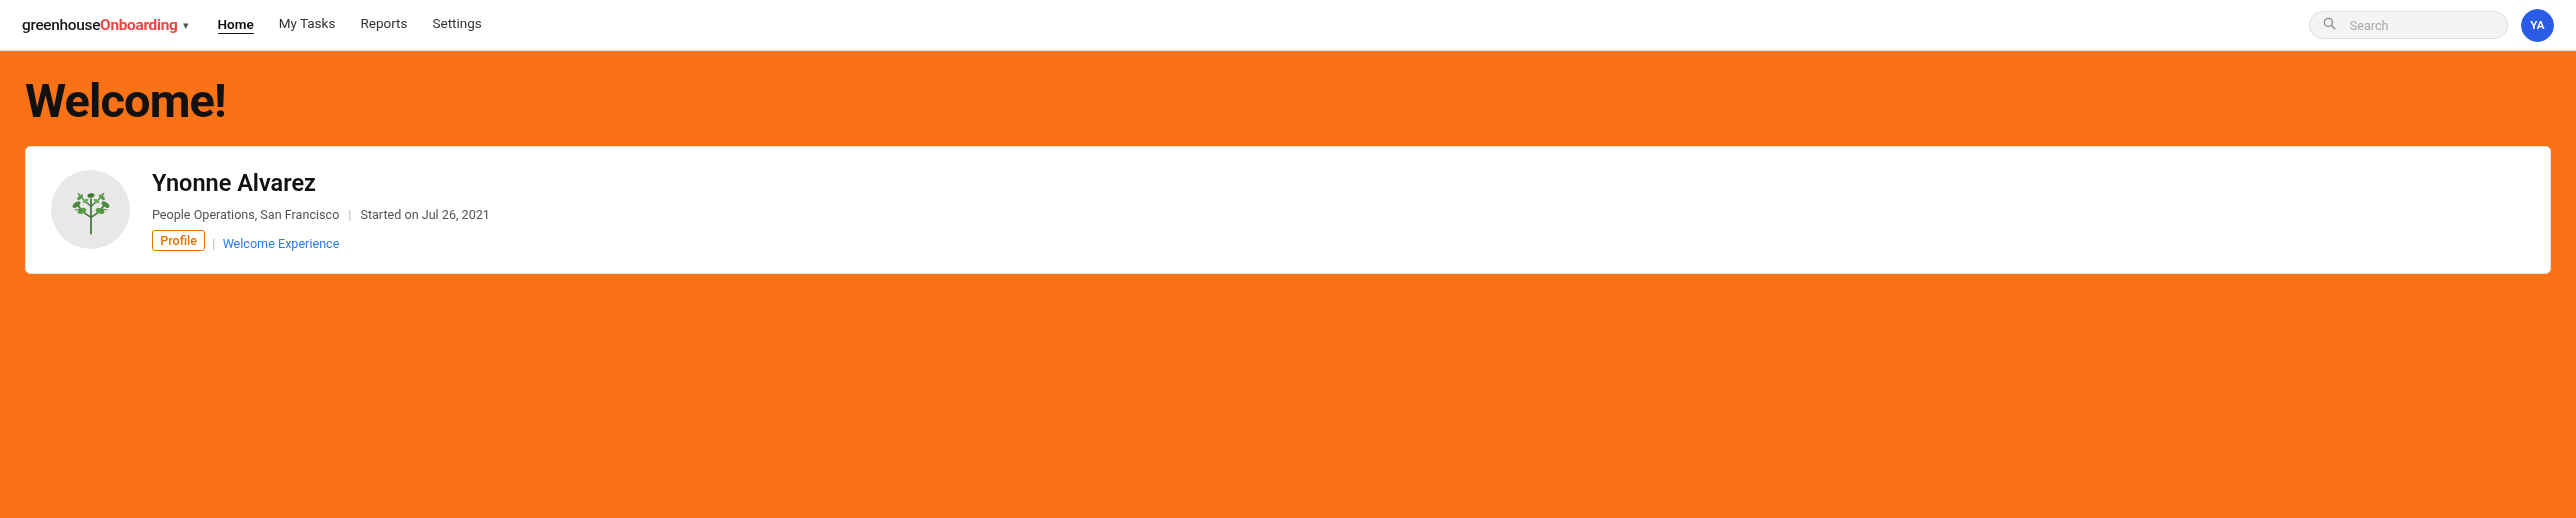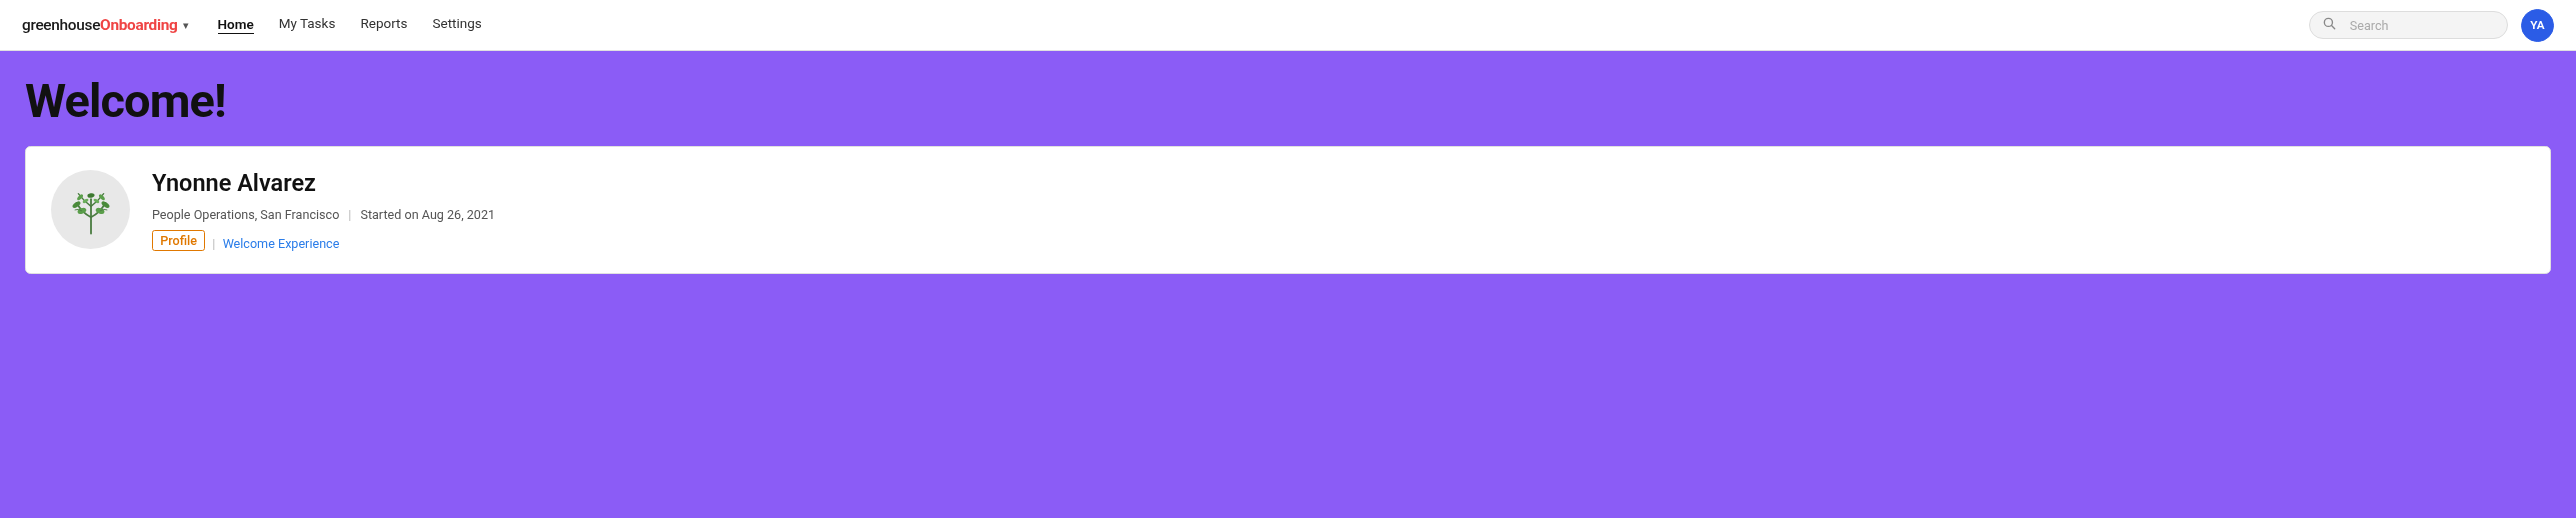--- a/index.html
+++ b/index.html
@@ -124,7 +124,7 @@
     
     .main-content {
       padding: 22px 25px;
-      background: #8b5cf6;
+      background: #f97316;
       min-height: calc(100vh - 51px);
     }
 

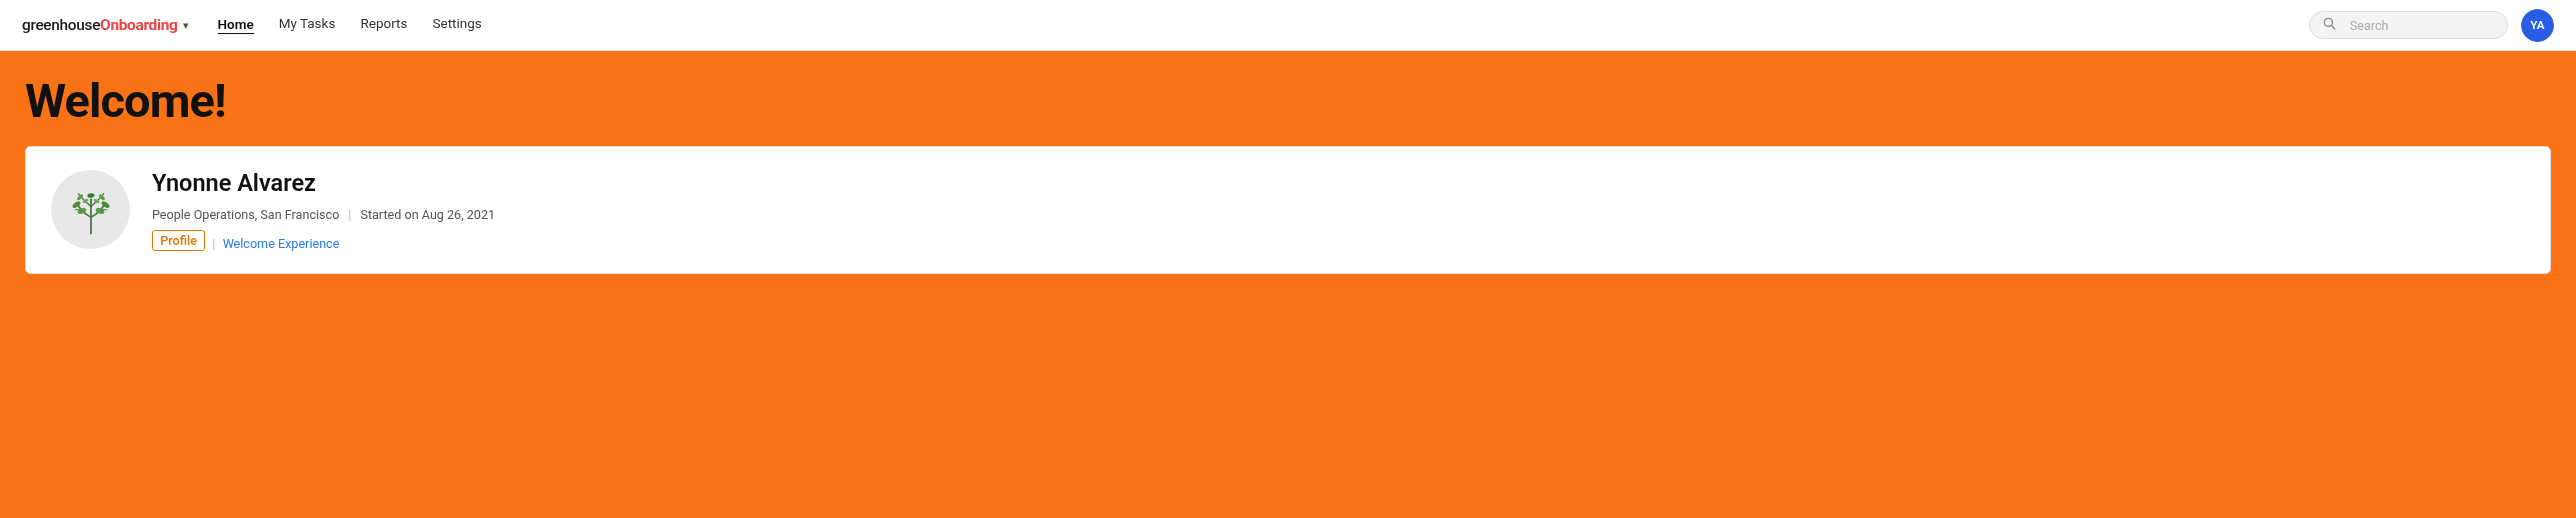--- a/index.html
+++ b/index.html
@@ -303,7 +303,7 @@
       <div class="user-meta">
         <span>People Operations, San Francisco</span>
         <span class="meta-divider">|</span>
-        <span>Started on Aug 26, 2021</span>
+        <span>Started on Jul 26, 2021</span>
       </div>
       <div class="user-links">
         <a class="profile-link">Profile</a>

